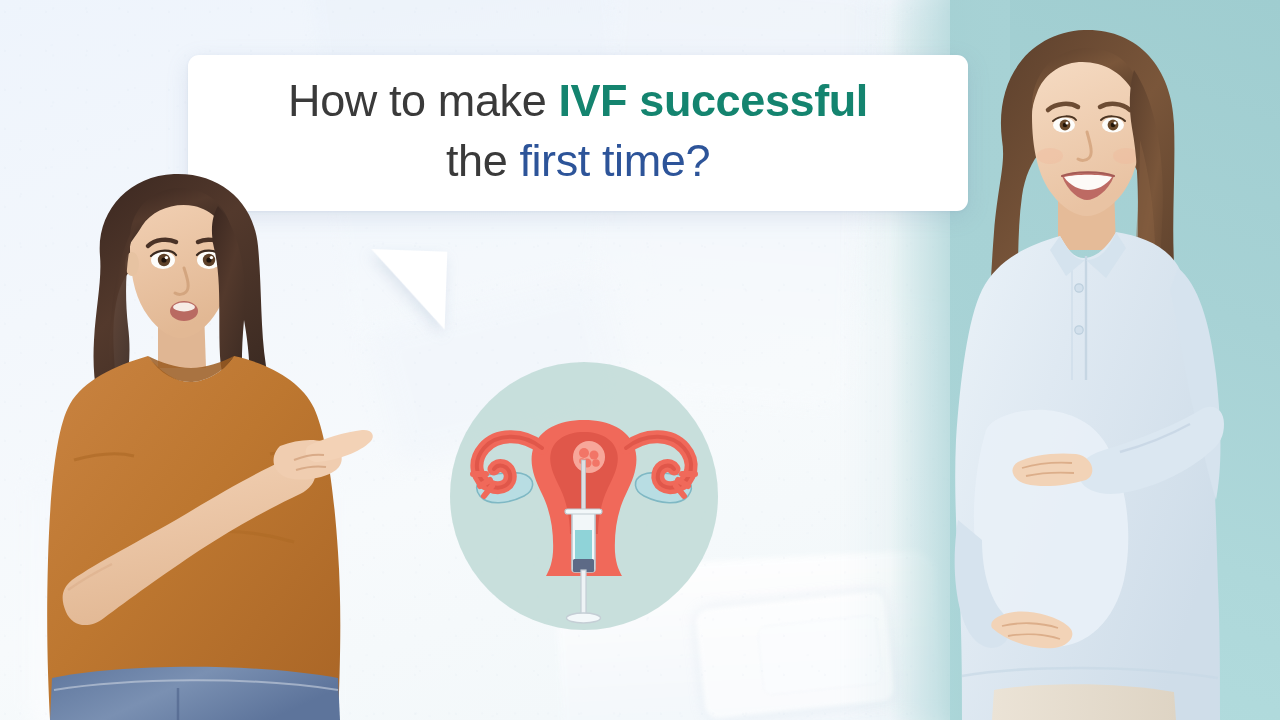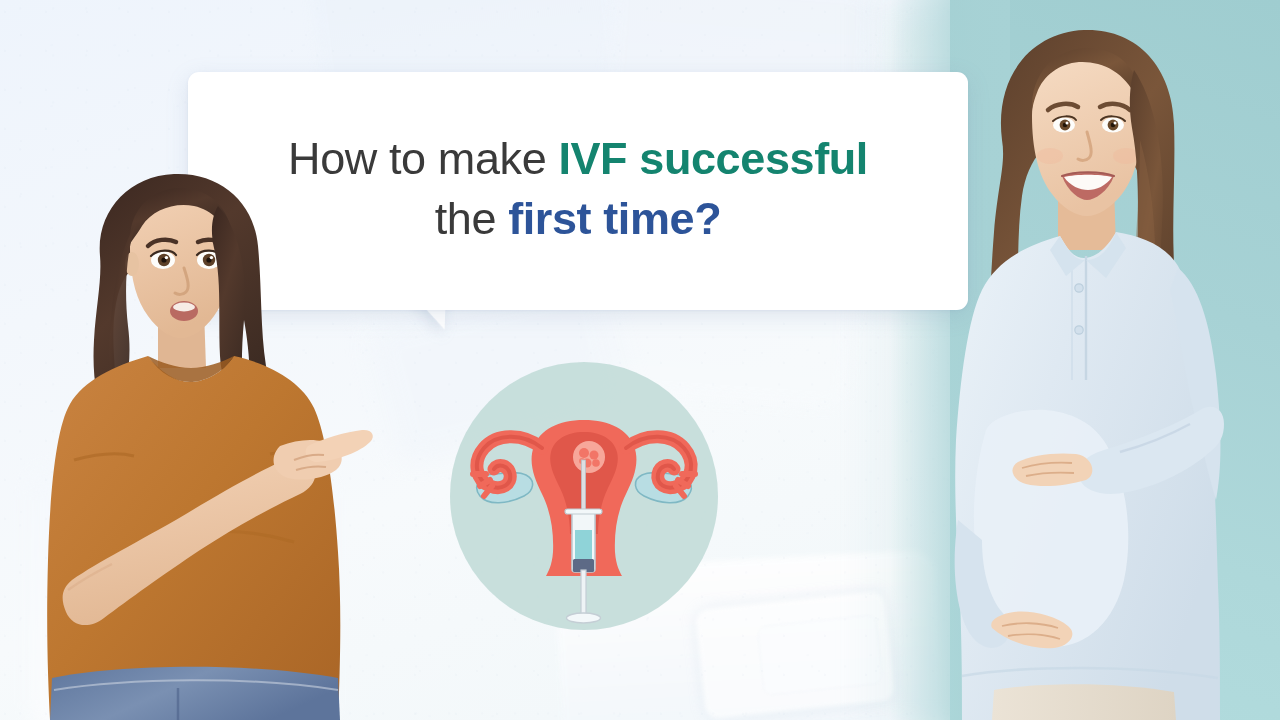--- a/index.html
+++ b/index.html
@@ -71,8 +71,8 @@
     z-index:4;
   }
   .card {
-    position:absolute; left:188px; top:72px;
-    width:780px; height:238px;
+    position:absolute; left:188px; top:55px;
+    width:780px; height:156px;
     background:#ffffff; border-radius:11px;
     box-shadow:0 6px 22px rgba(120,145,180,.18), 0 1px 3px rgba(120,145,180,.12);
     z-index:5;

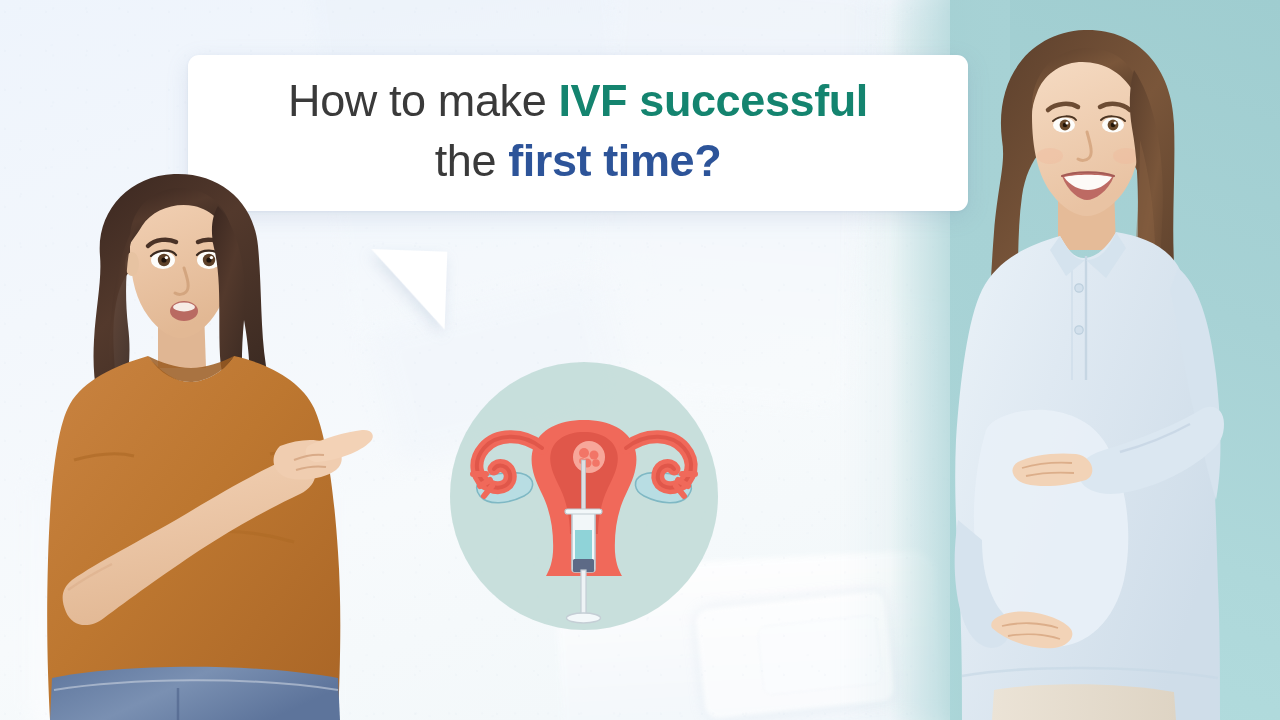--- a/index.html
+++ b/index.html
@@ -92,7 +92,7 @@
   .headline .ln { display:block; }
   .hl-plain { font-weight:400; color:#3a3a3a; }
   .hl-accent-green { font-weight:700; color:#14846f; }
-  .hl-accent-blue  { font-weight:700; color:#2d5499; }
+  .hl-accent-blue  { font-weight:400; color:#2d5499; }
 
   
   .icon-wrap {

